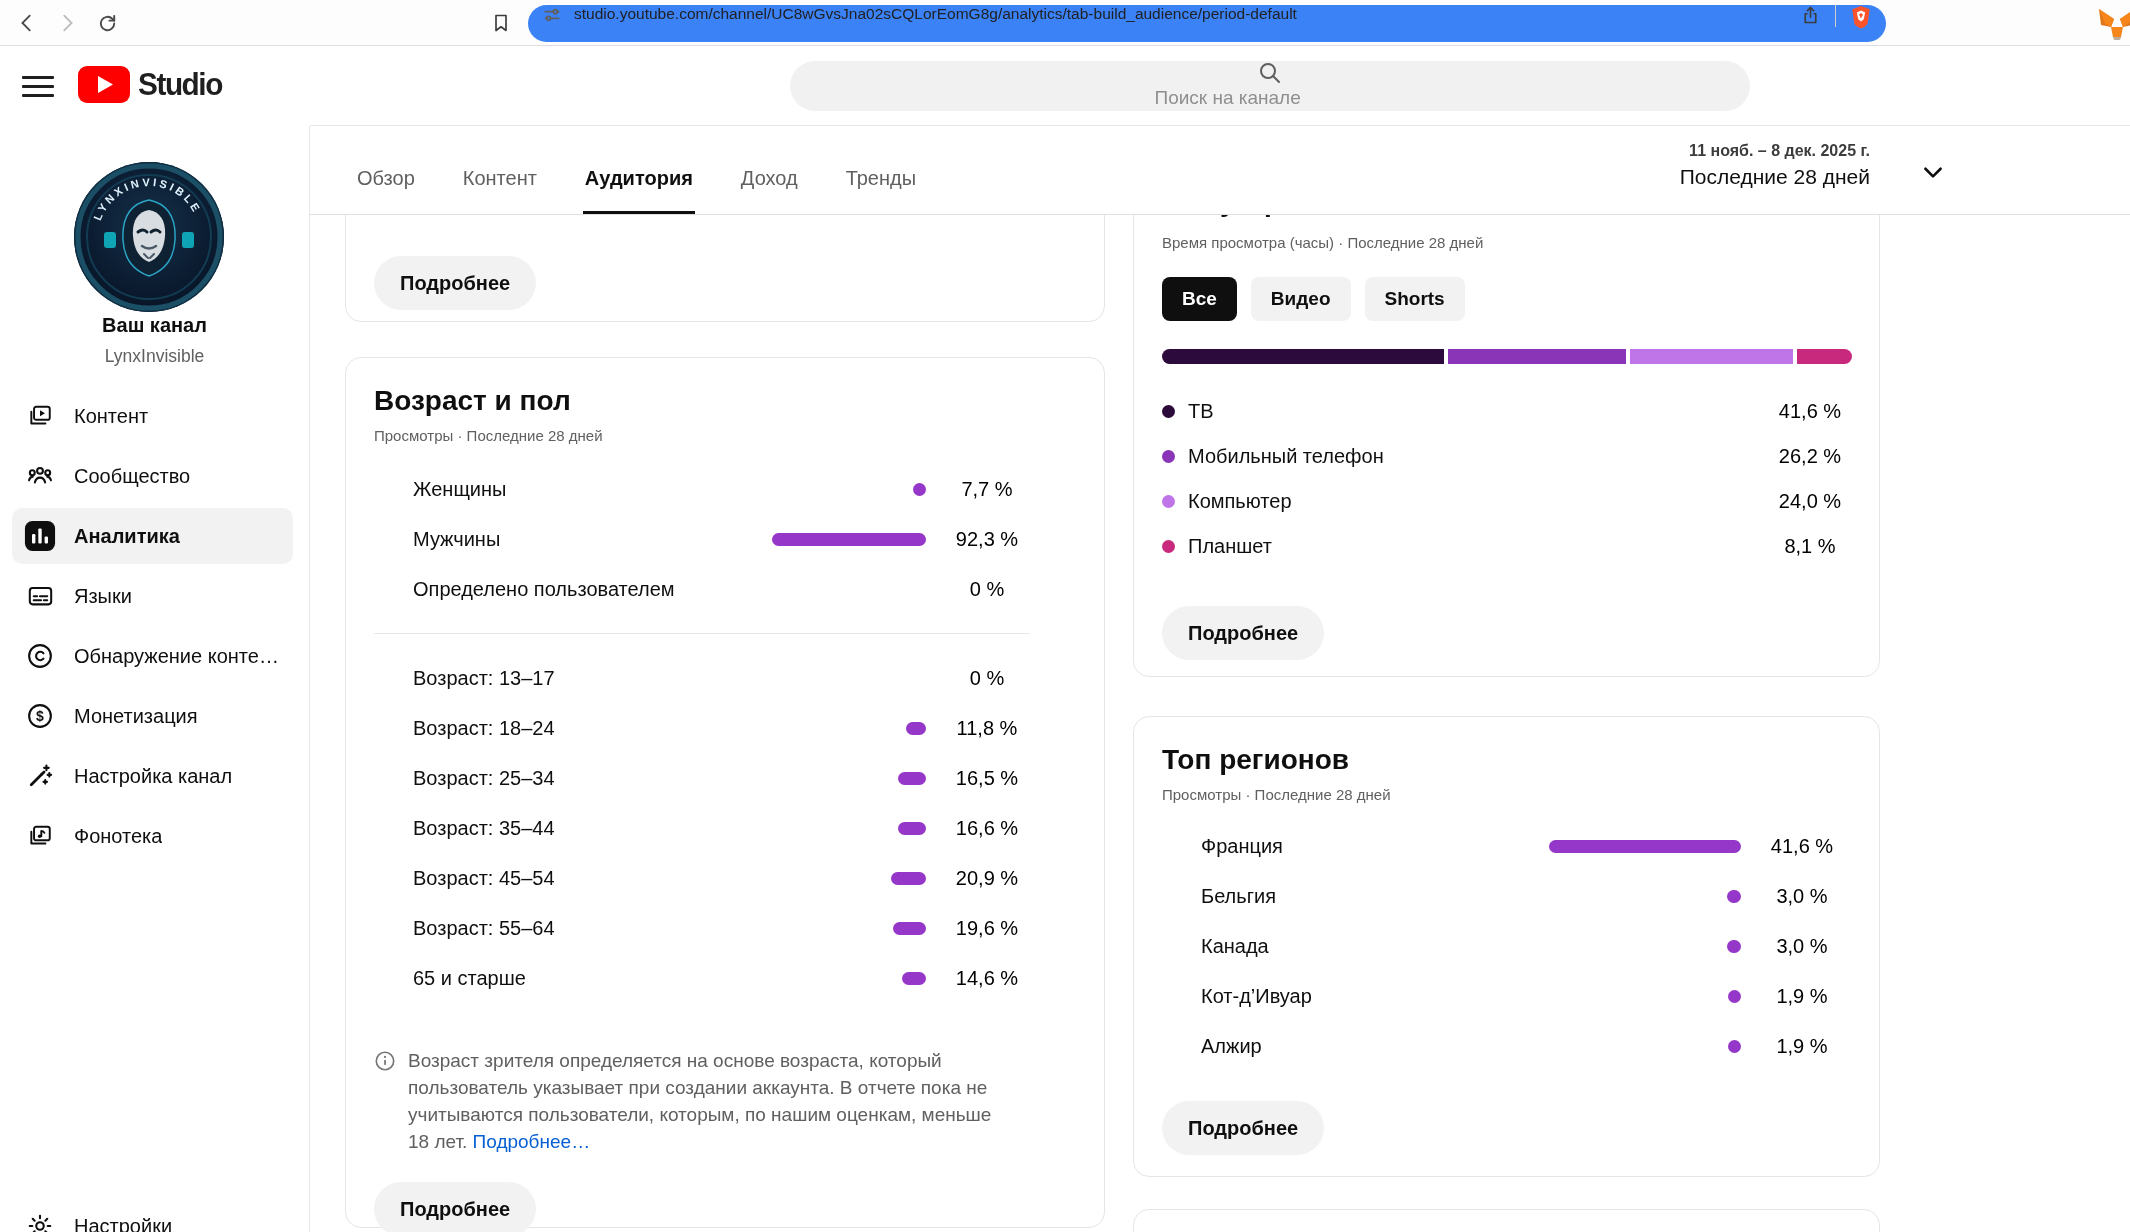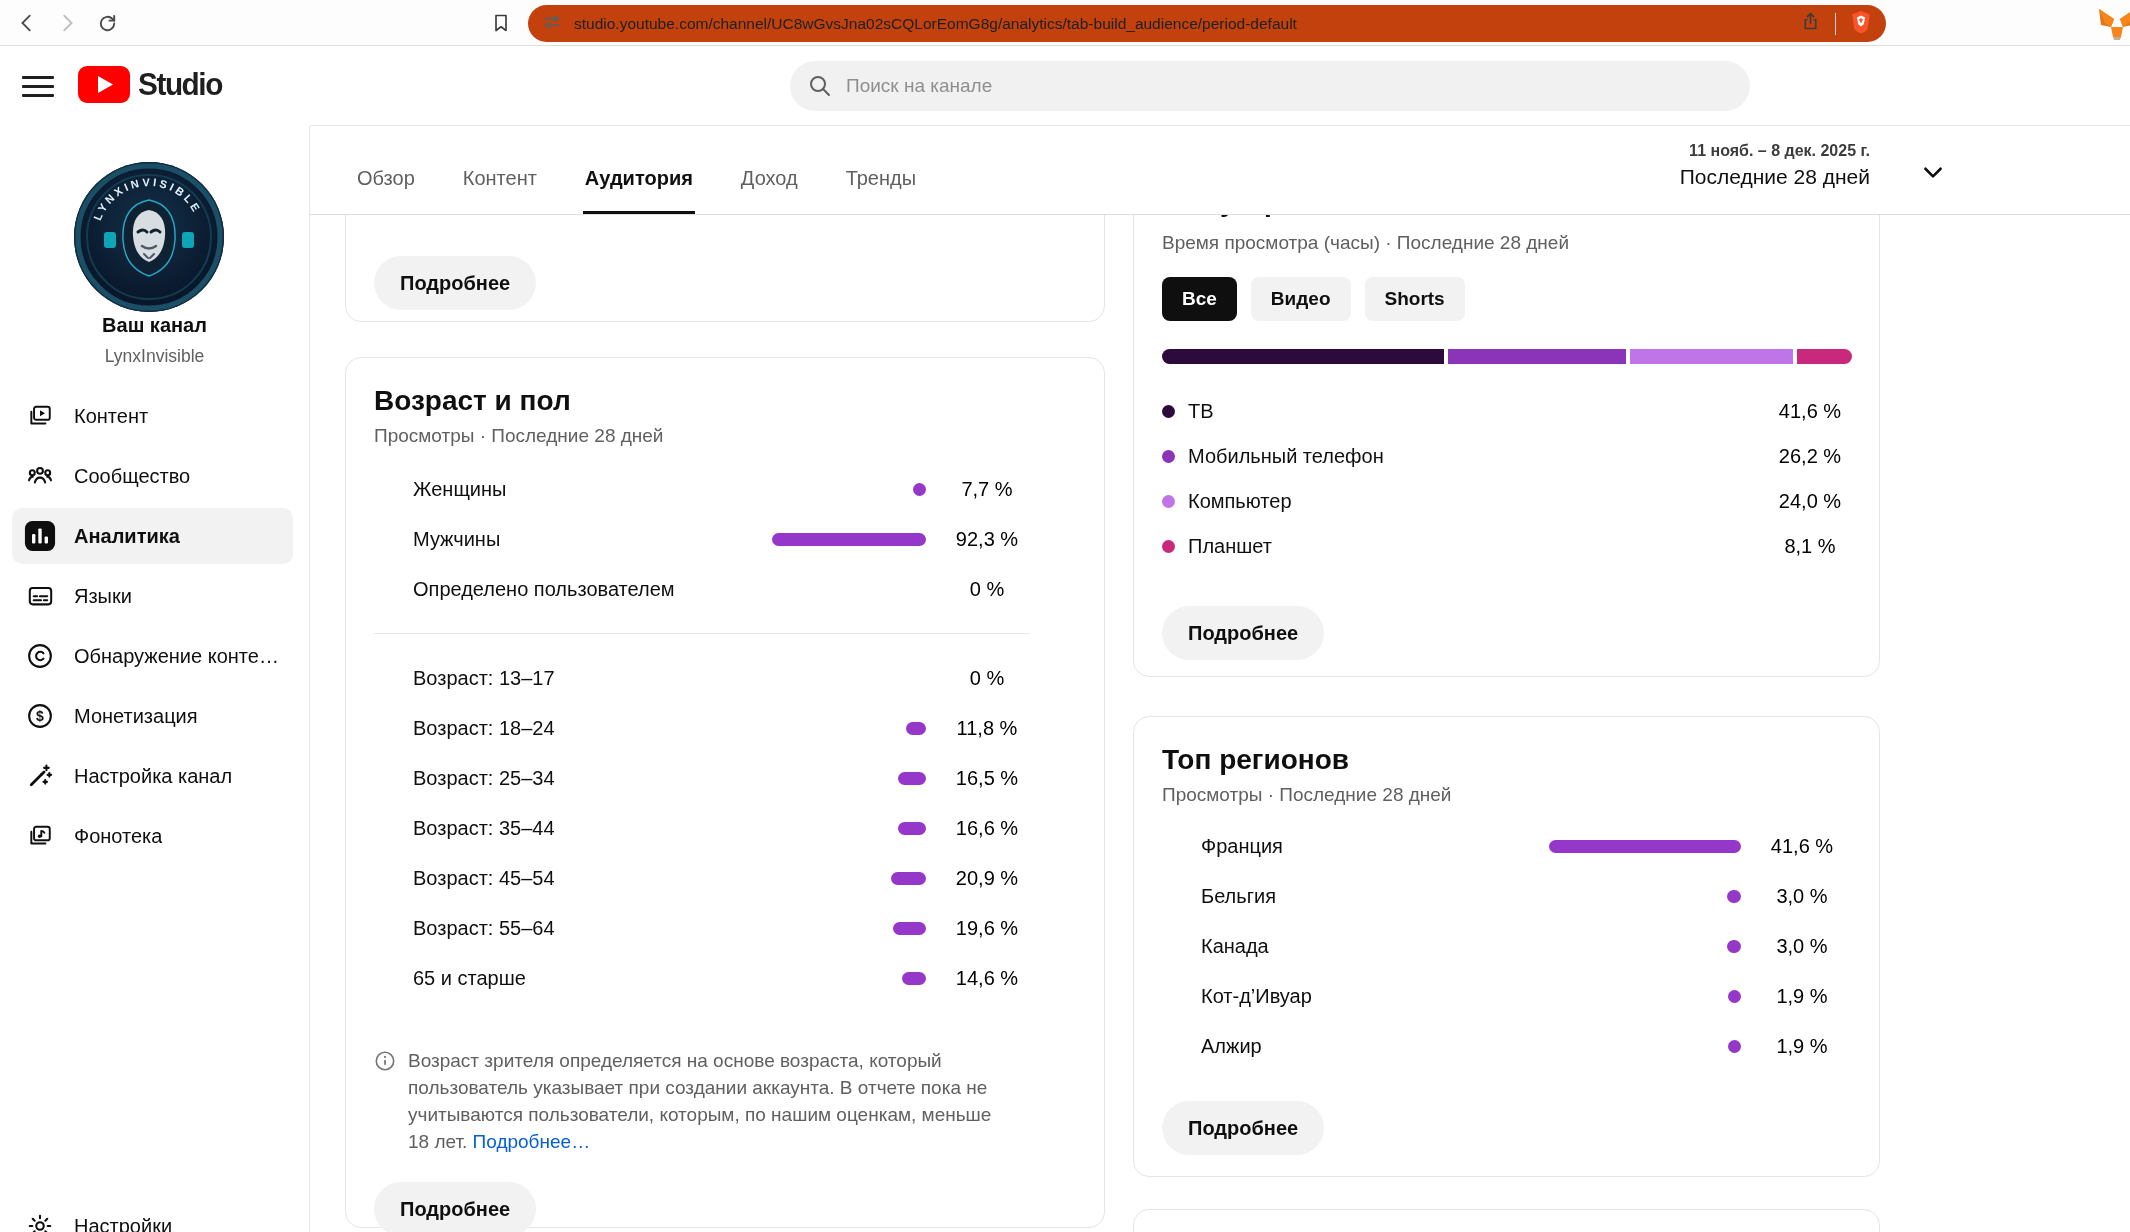--- a/index.html
+++ b/index.html
@@ -11,8 +11,8 @@
   .chrome{ position:absolute; top:0; left:0; width:2130px; height:46px; background:#fdfdfd;
     border-bottom:1px solid #dedede; z-index:20; }
   .navbtn{ position:absolute; top:8px; width:30px; height:30px; display:flex; align-items:center; justify-content:center; border-radius:50%; }
-  .urlbar{ position:absolute; left:528px; top:5px; width:1358px; height:37px; background:#c2410c;
-    border-radius:19px; display:flex; align-items:center; padding:0 14px; }
+  .urlbar{ position:absolute; left:528px; top:5px; width:1358px; height:37px; background:#3b82f6;
+    border-radius:19px; display:flex; padding:0 14px; }
   .urltext{ font-size:15.5px; color:#202124; margin-left:12px; flex:1; white-space:nowrap; overflow:hidden; }
   .chrome-right-icon{ position:absolute; top:7px; }
 

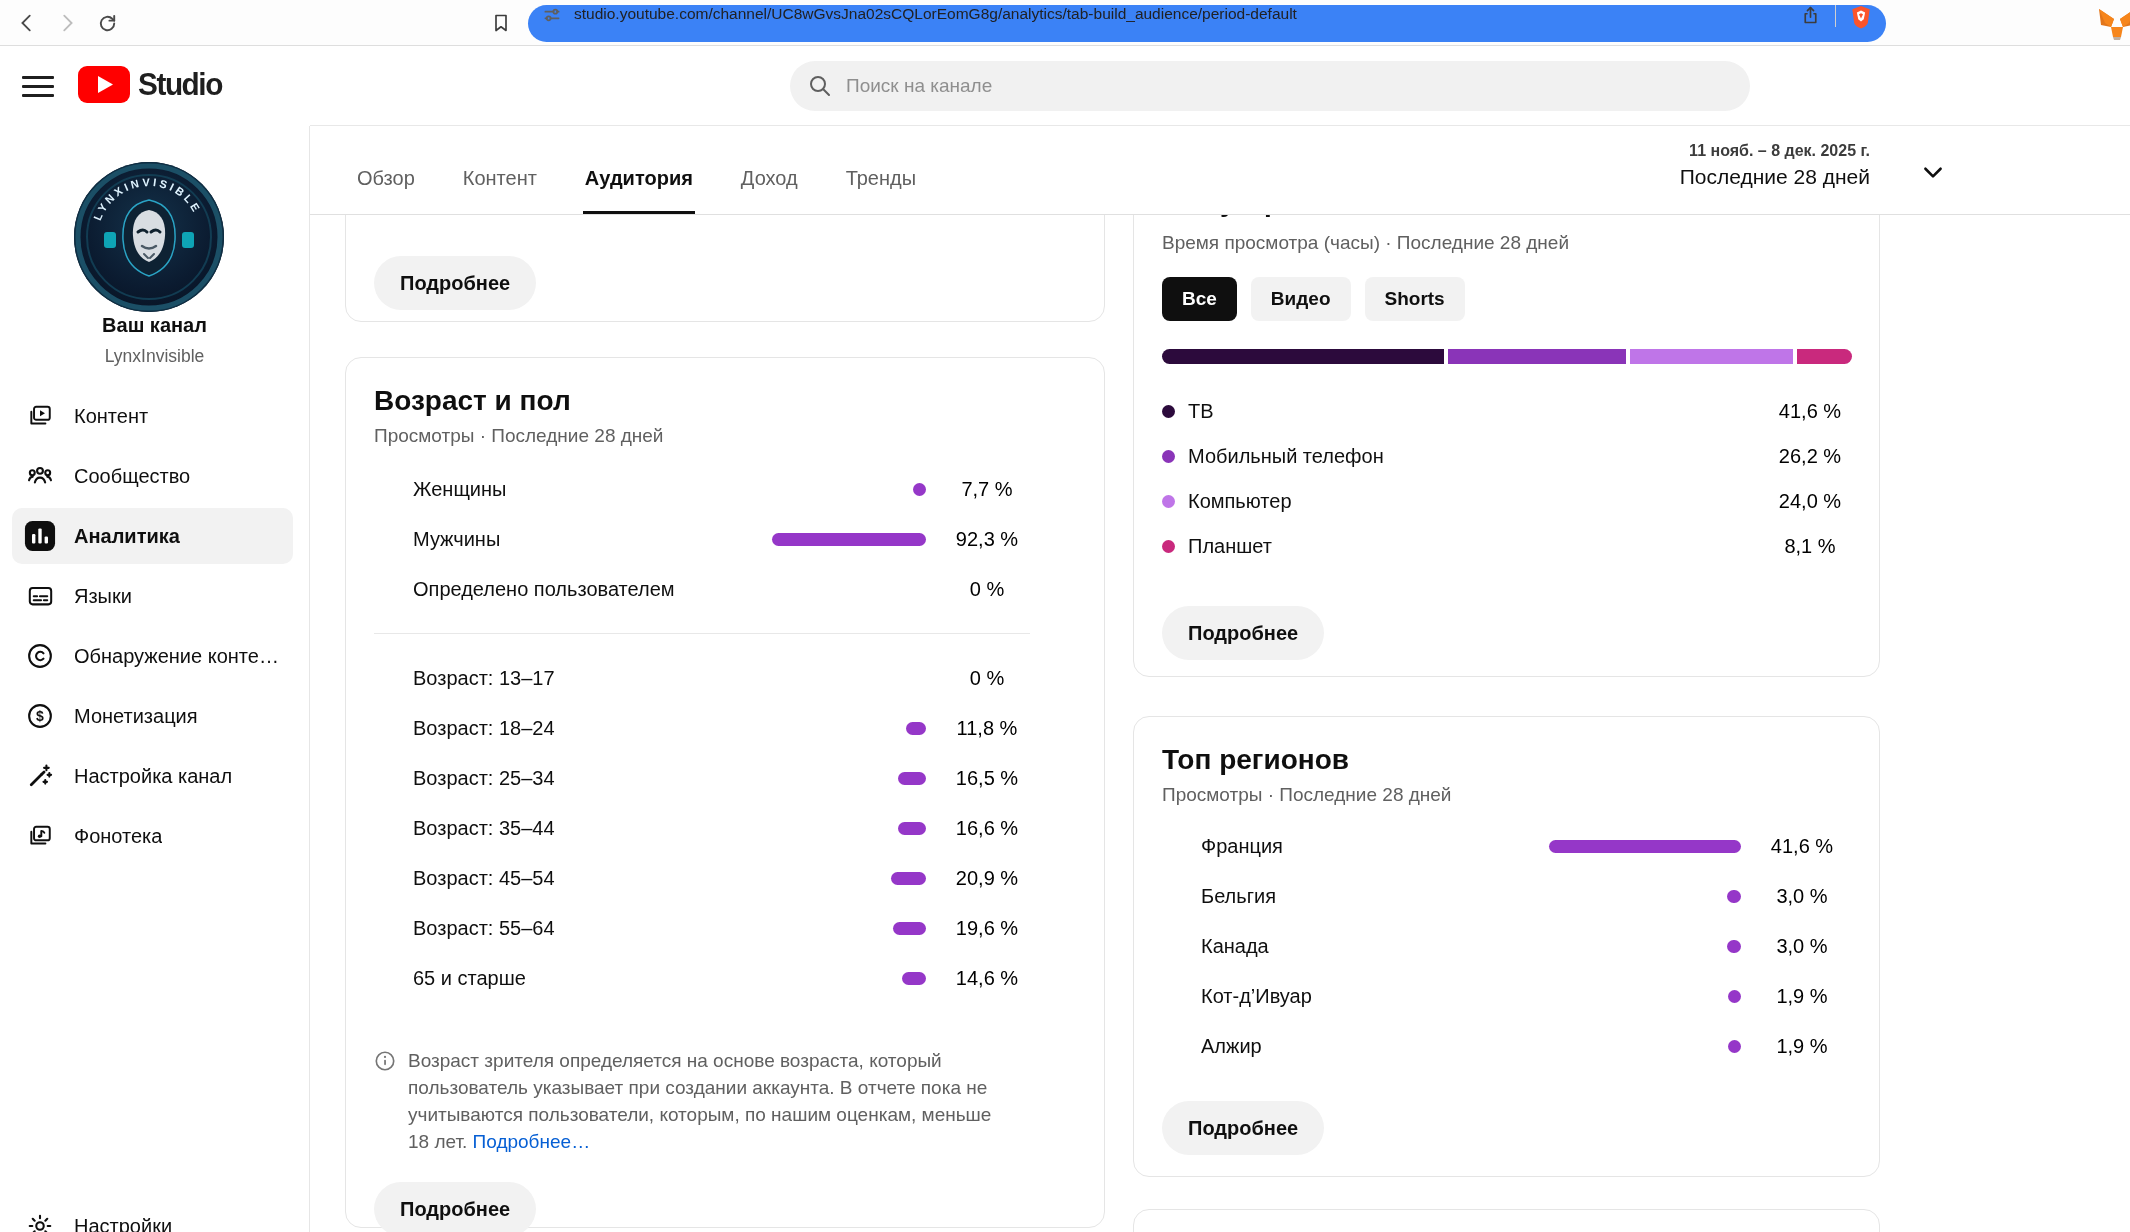--- a/index.html
+++ b/index.html
@@ -23,7 +23,7 @@
   .logo{ position:absolute; left:78px; top:20px; display:flex; align-items:center; gap:8px; }
   .wordmark{ font-size:31px; font-weight:700; letter-spacing:-1.5px; color:#1f1f1f; transform:scaleX(.96); transform-origin:left; }
   .searchpill{ position:absolute; left:790px; top:15px; width:960px; height:50px; background:#f1f1f1; border-radius:25px;
-    display:flex; align-items:center; padding:0 18px; }
+    display:flex; align-items:center; padding:0 18px;flex-direction:column; }
   .searchpill input{ border:none; outline:none; background:transparent; font-size:19px; color:#0f0f0f; flex:1; margin-left:14px;
     font-family:"Liberation Sans","DejaVu Sans",sans-serif; }
   .searchpill input::placeholder{ color:#8f8f8f; }

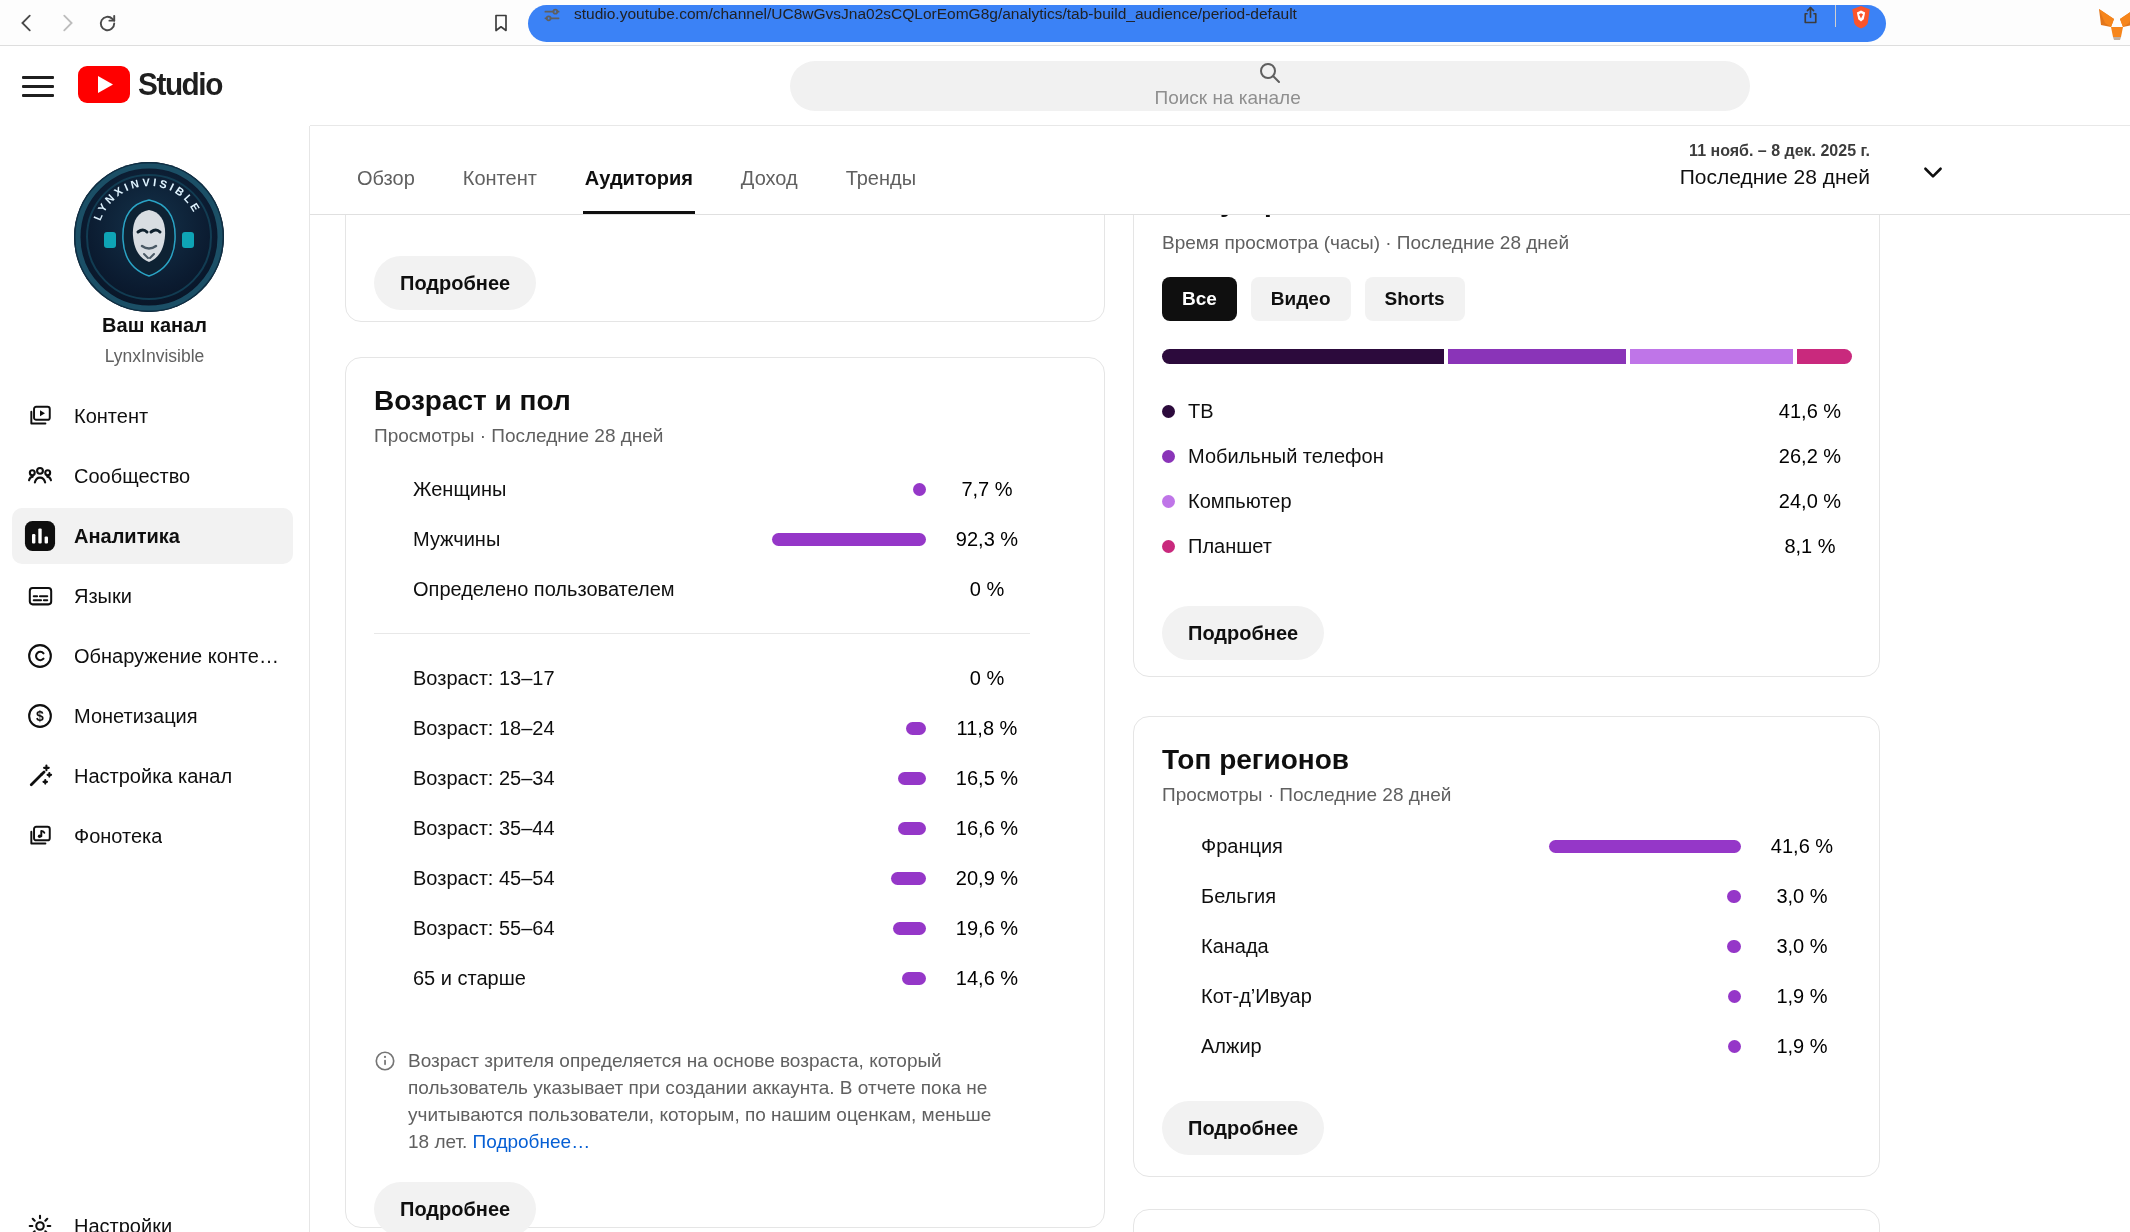--- a/index.html
+++ b/index.html
@@ -62,7 +62,7 @@
   .card-d{ left:1133px; top:716px; width:747px; height:461px; padding:26px 28px 0; }
   .card-e{ left:1133px; top:1209px; width:747px; height:120px; }
   .ctitle{ font-size:28px; font-weight:700; line-height:34px; color:#0f0f0f; }
-  .csub{ font-size:19px; color:#606060; margin-top:6px; line-height:24px; }
+  .csub{ font-size:15px; color:#606060; margin-top:6px; line-height:24px; }
   .btn{ display:inline-flex; align-items:center; height:54px; padding:0 26px; background:#f2f2f2; border-radius:27px;
     font-size:20px; font-weight:700; color:#0f0f0f; cursor:pointer; white-space:nowrap; }
   .card-a .btn{ position:absolute; left:28px; top:155px; }

